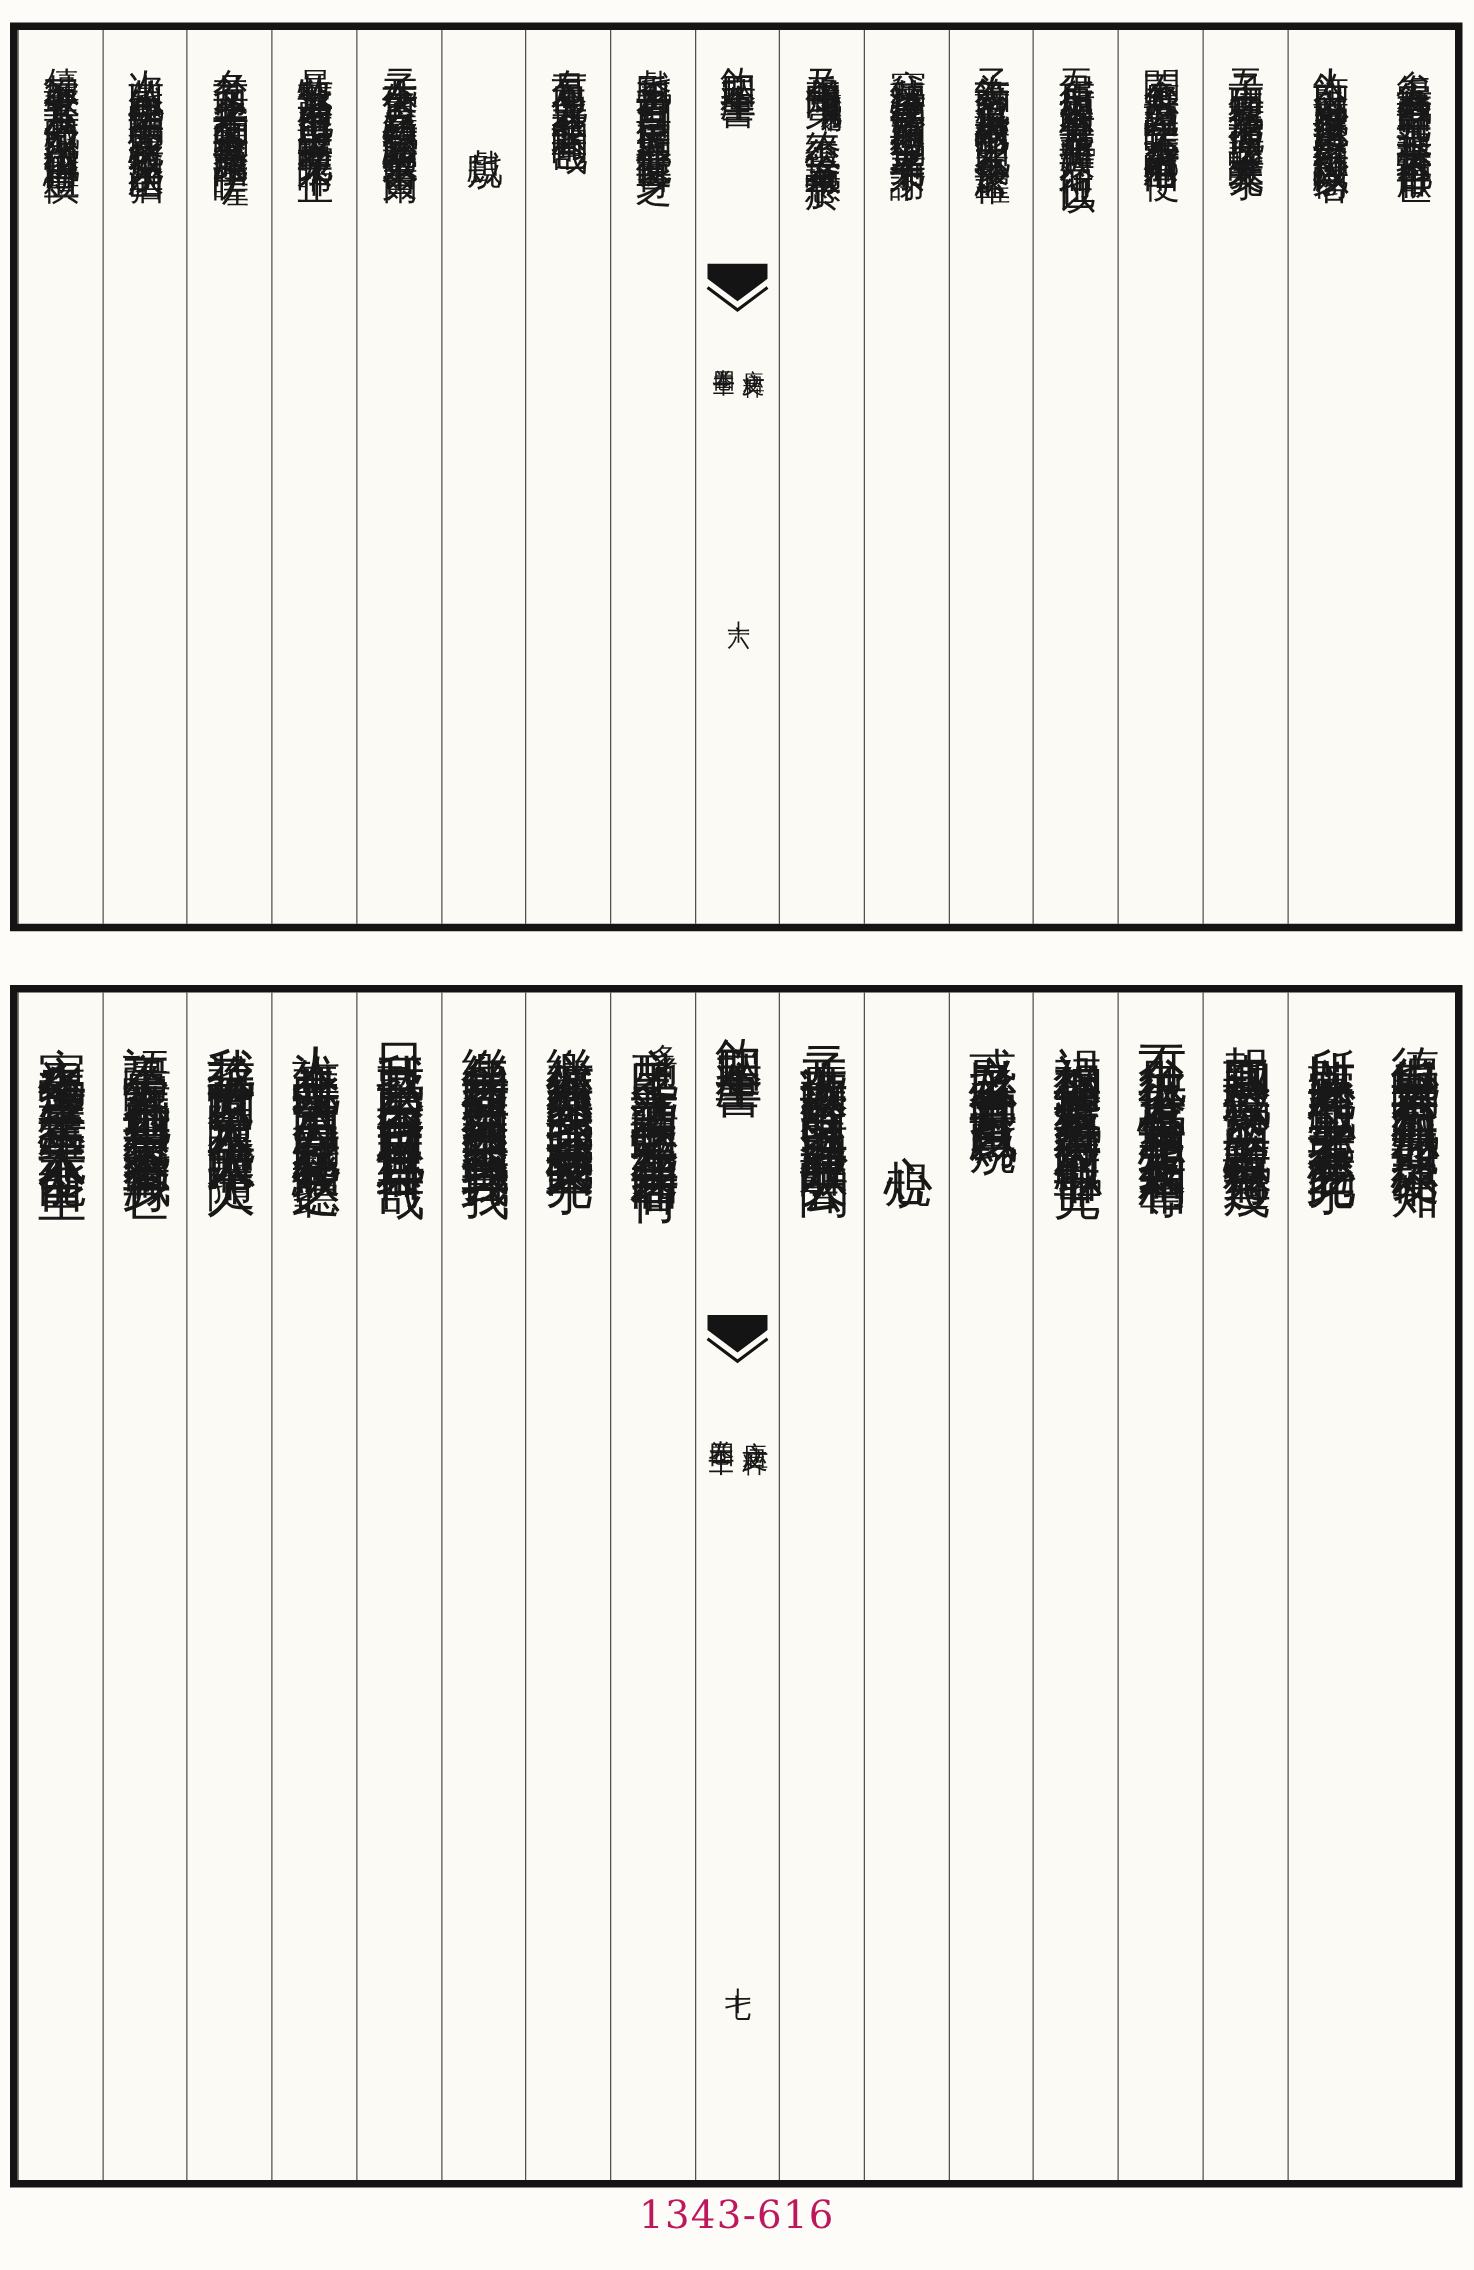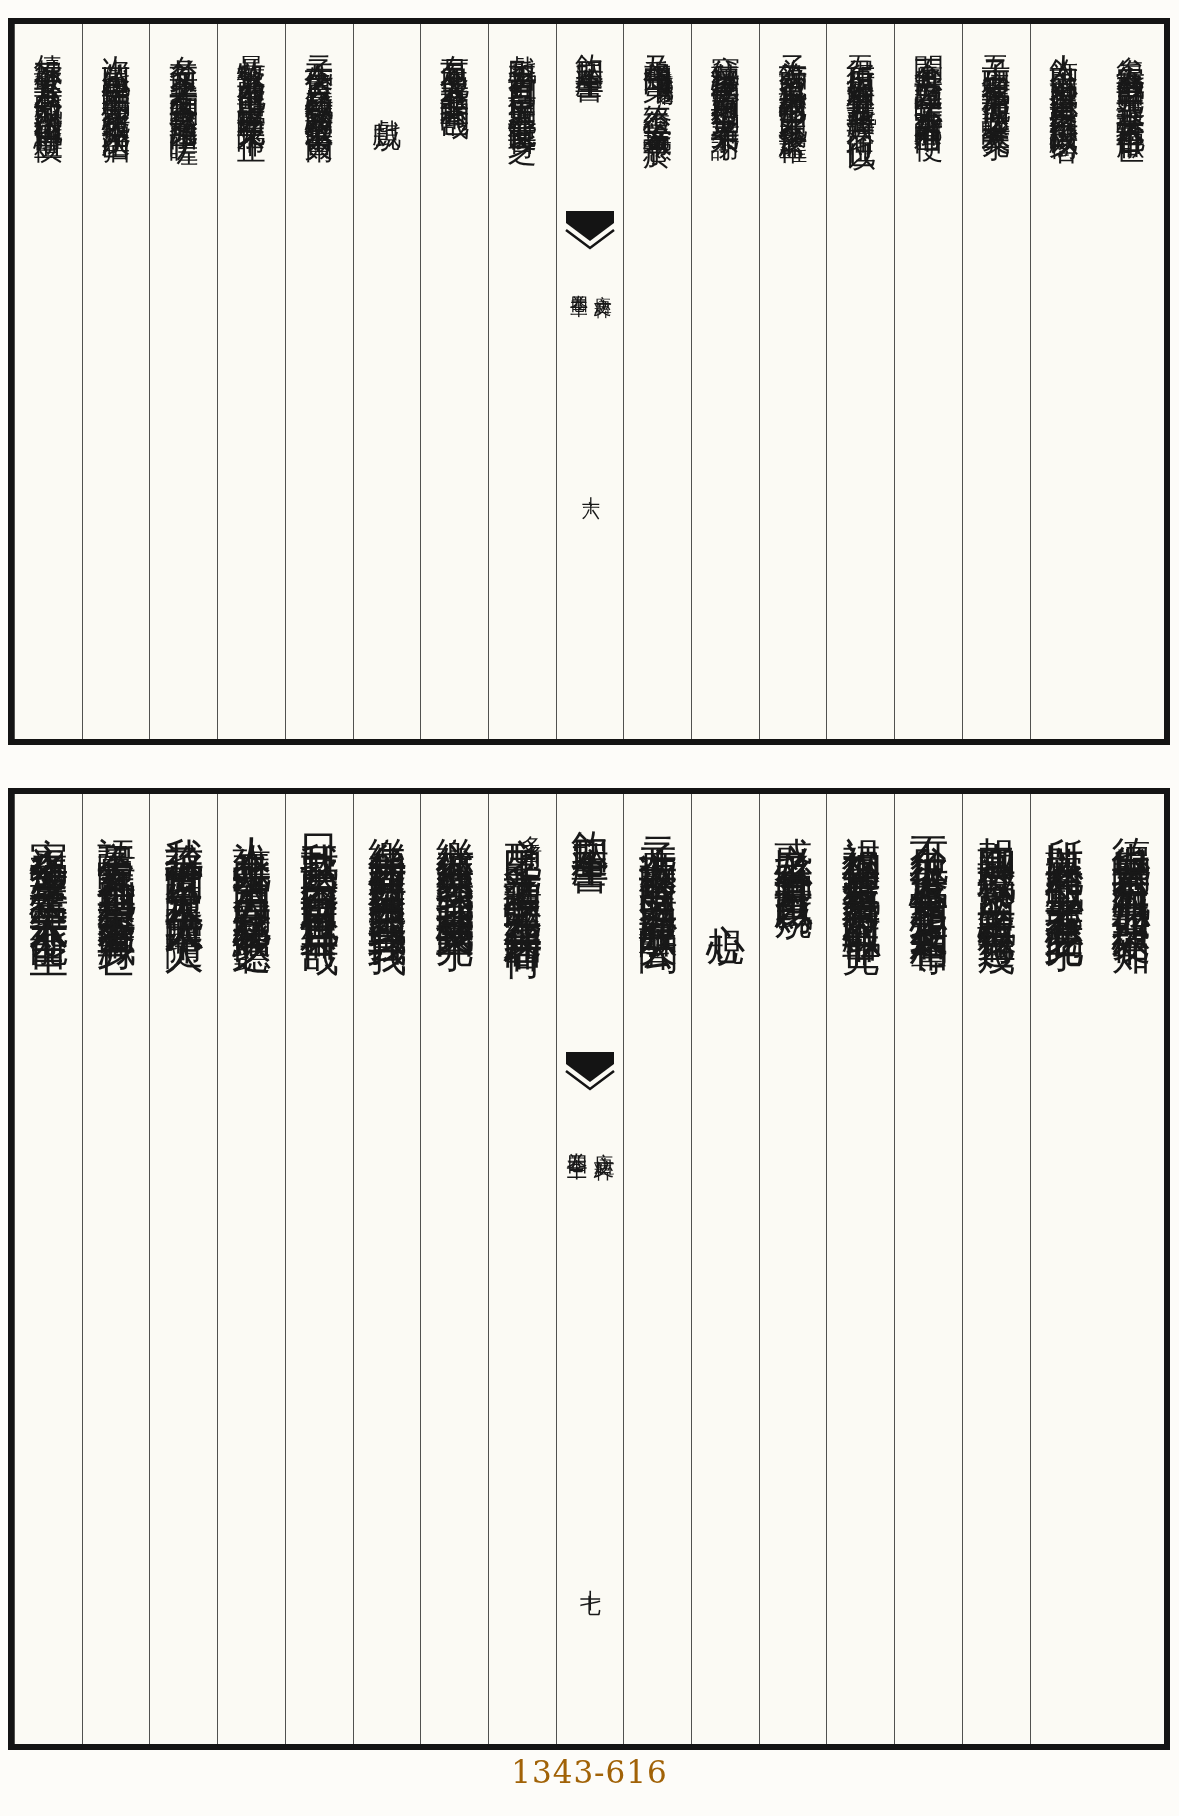--- a/index.html
+++ b/index.html
@@ -81,7 +81,7 @@
     position:absolute; top:1754px; left:0; width:100%;
     text-align:center; font-size:31px; letter-spacing:1px;
     font-family:"DejaVu Serif","Liberation Serif",serif;
-    color:#a16207;
+    color:#be185d;
   }
 </style>
 </head>

